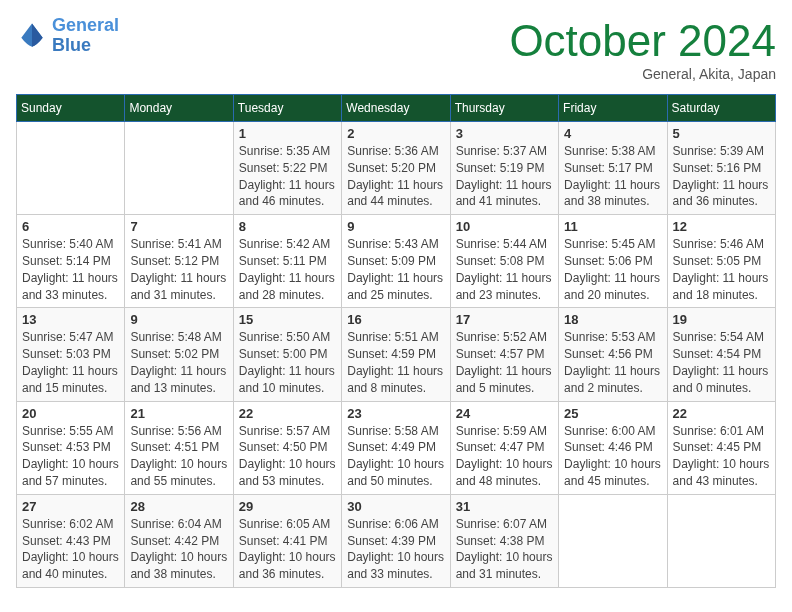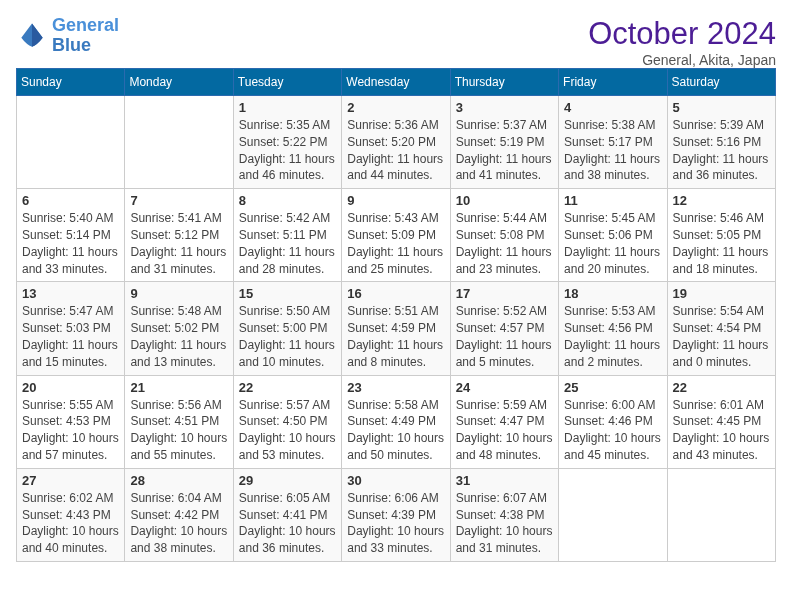--- a/index.html
+++ b/index.html
@@ -14,6 +14,7 @@
       display: flex;
       justify-content: space-between;
       align-items: flex-start;
+      margin-bottom: 12px;
     }
     .logo {
       display: flex;

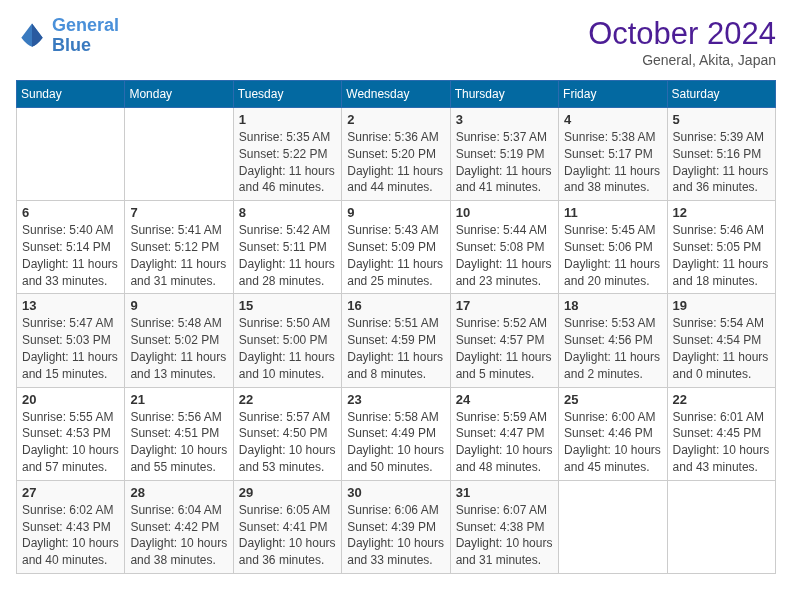--- a/index.html
+++ b/index.html
@@ -38,9 +38,9 @@
       text-align: right;
     }
     .month-title {
-      font-size: 31px;
+      font-size: 44px;
       font-weight: normal;
-      color: #4c1d95;
+      color: #15803d;
     }
     .location {
       font-size: 14px;

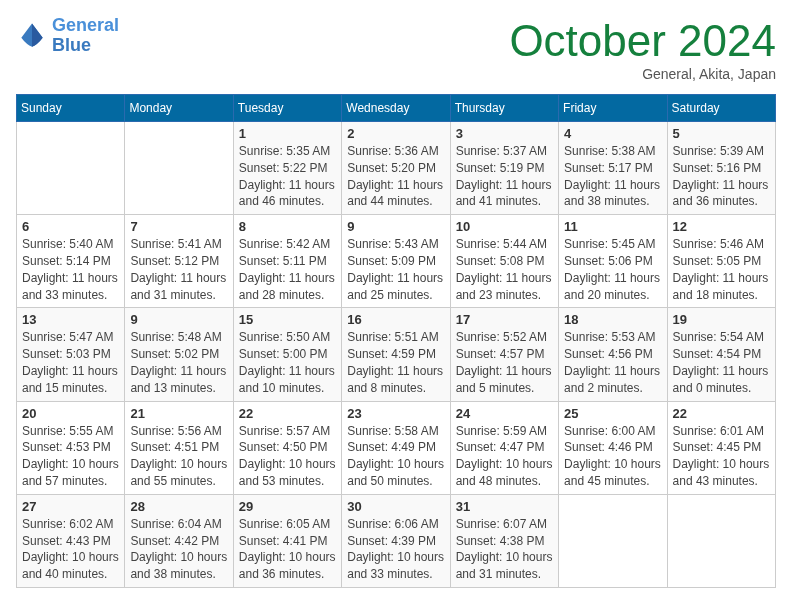--- a/index.html
+++ b/index.html
@@ -52,7 +52,7 @@
       font-size: 10.5px;
     }
     thead tr {
-      background: #0369a1;
+      background: #14532d;
       color: #fff;
     }
     thead th {

